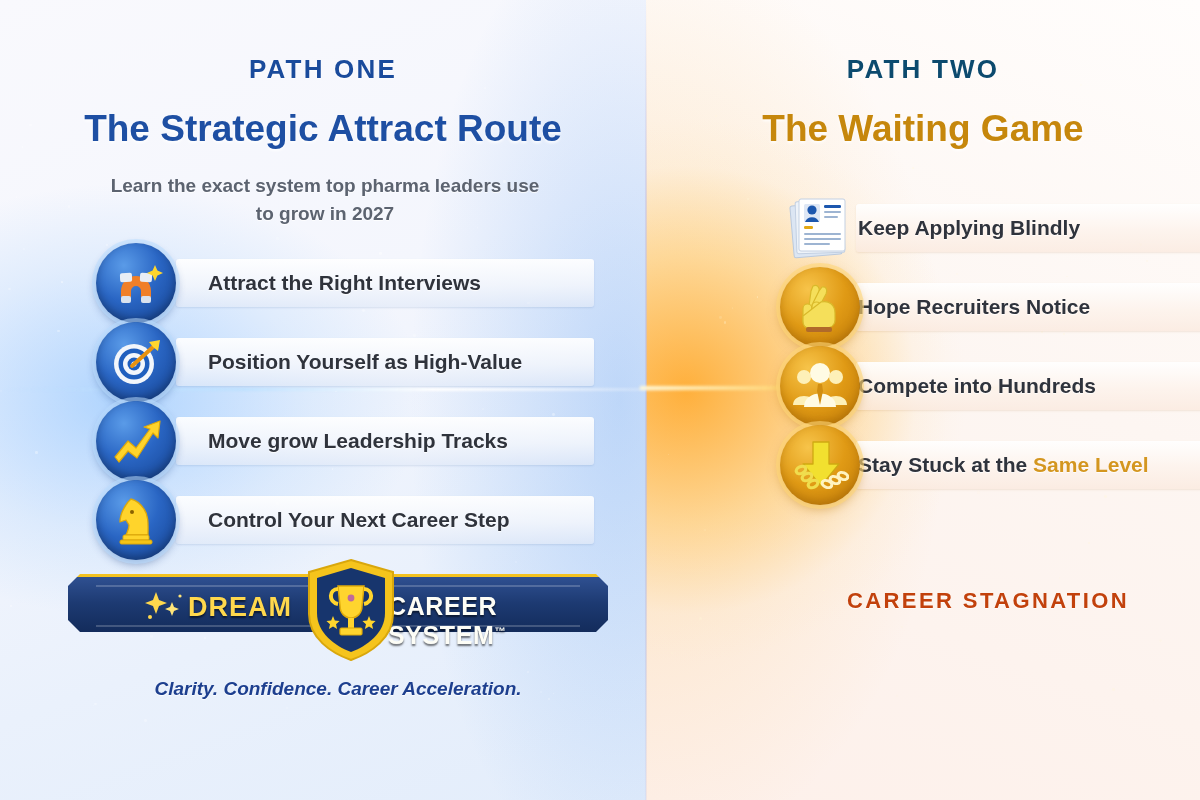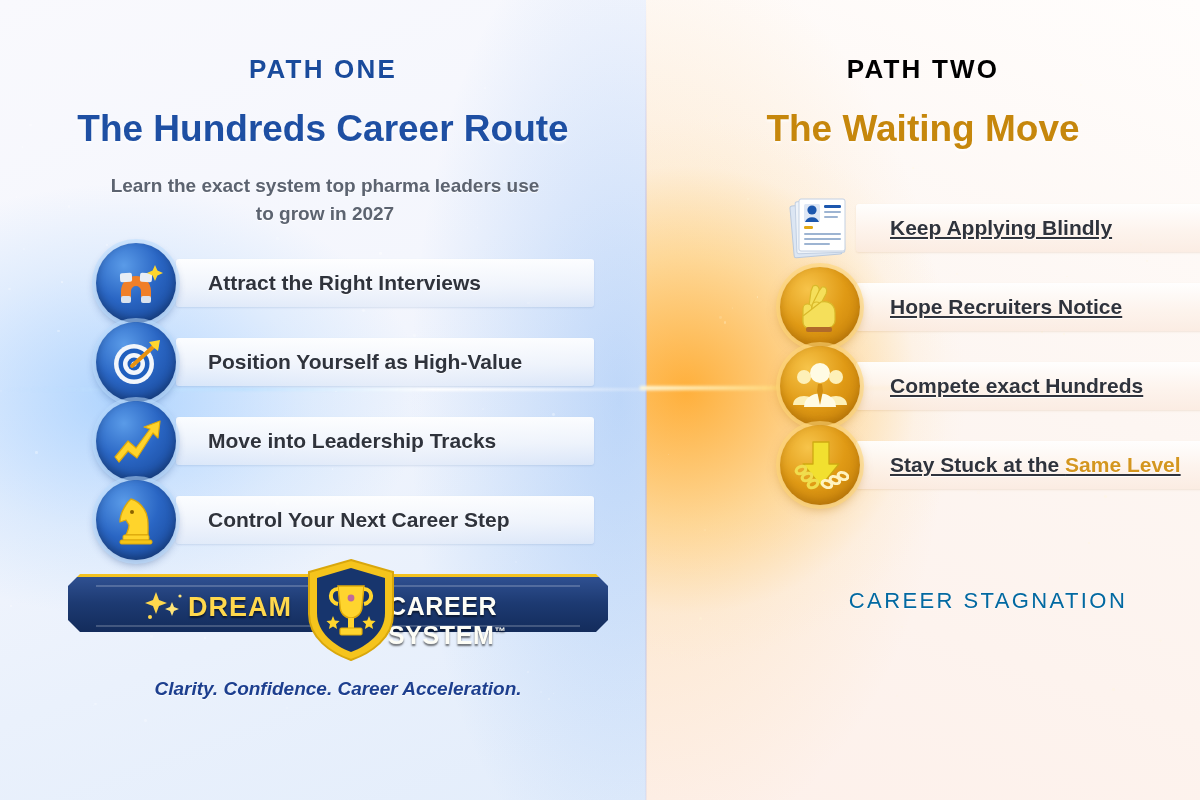--- a/index.html
+++ b/index.html
@@ -43,7 +43,7 @@
   .col-right{left:646px;width:554px;}
   .kicker{position:absolute;width:100%;text-align:center;font-weight:700;font-size:26px;letter-spacing:2.2px;}
   .kicker-l{top:54px;color:#1a4b9c;text-shadow:0 1px 2px rgba(255,255,255,.9);}
-  .kicker-r{top:54px;color:#000000;text-shadow:0 1px 2px rgba(255,255,255,.9);}
+  .kicker-r{top:54px;color:#0c4a6e;text-shadow:0 1px 2px rgba(255,255,255,.9);}
   .headline{position:absolute;width:100%;text-align:center;font-weight:700;font-size:37px;}
   .headline-l{top:108px;color:#1e4fa3;text-shadow:0 2px 3px rgba(255,255,255,.85);}
   .headline-r{top:108px;color:#c6870c;text-shadow:0 2px 3px rgba(255,255,255,.85);}

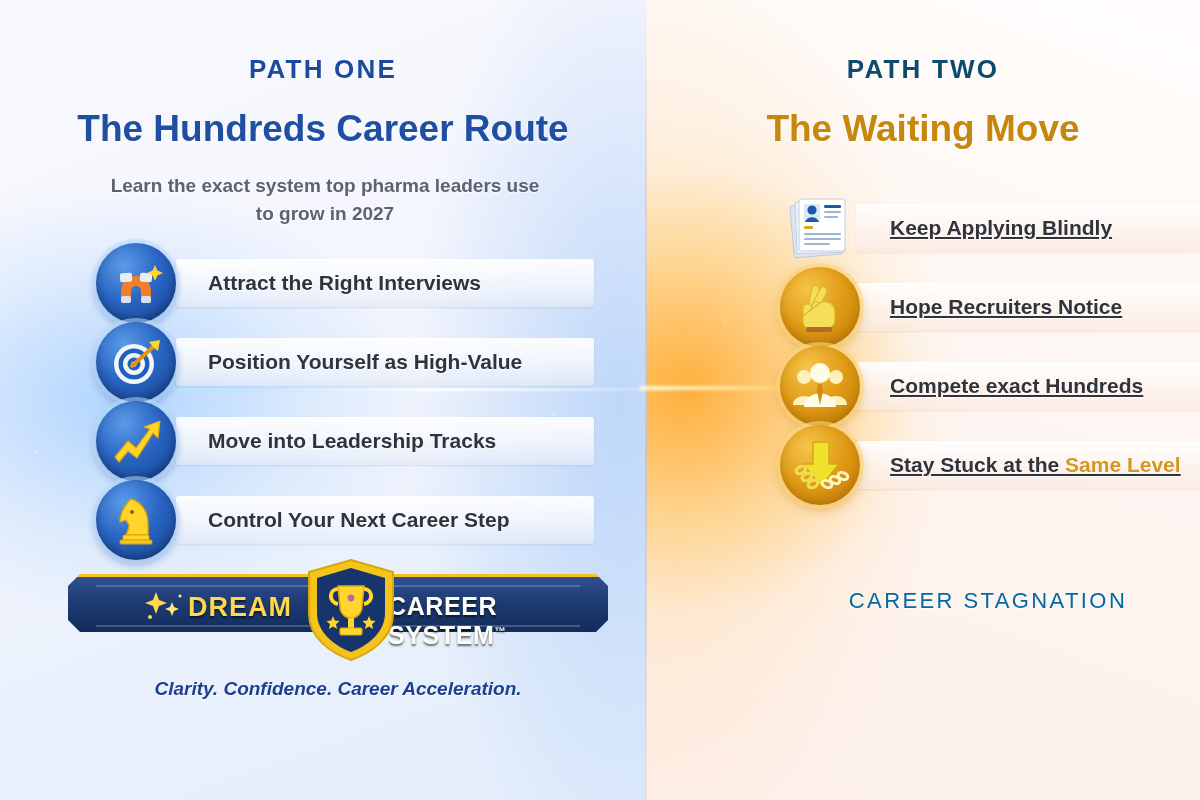--- a/index.html
+++ b/index.html
@@ -247,7 +247,7 @@
 
   <div class="col col-left">
     <div class="kicker kicker-l">PATH ONE</div>
-    <div class="headline headline-l">The Hundreds Career Route</div>
+    <div class="headline headline-l">The Strategic Attract Route</div>
     <div class="subtitle">Learn the exact system top pharma leaders use to grow in 2027</div>
   </div>
 

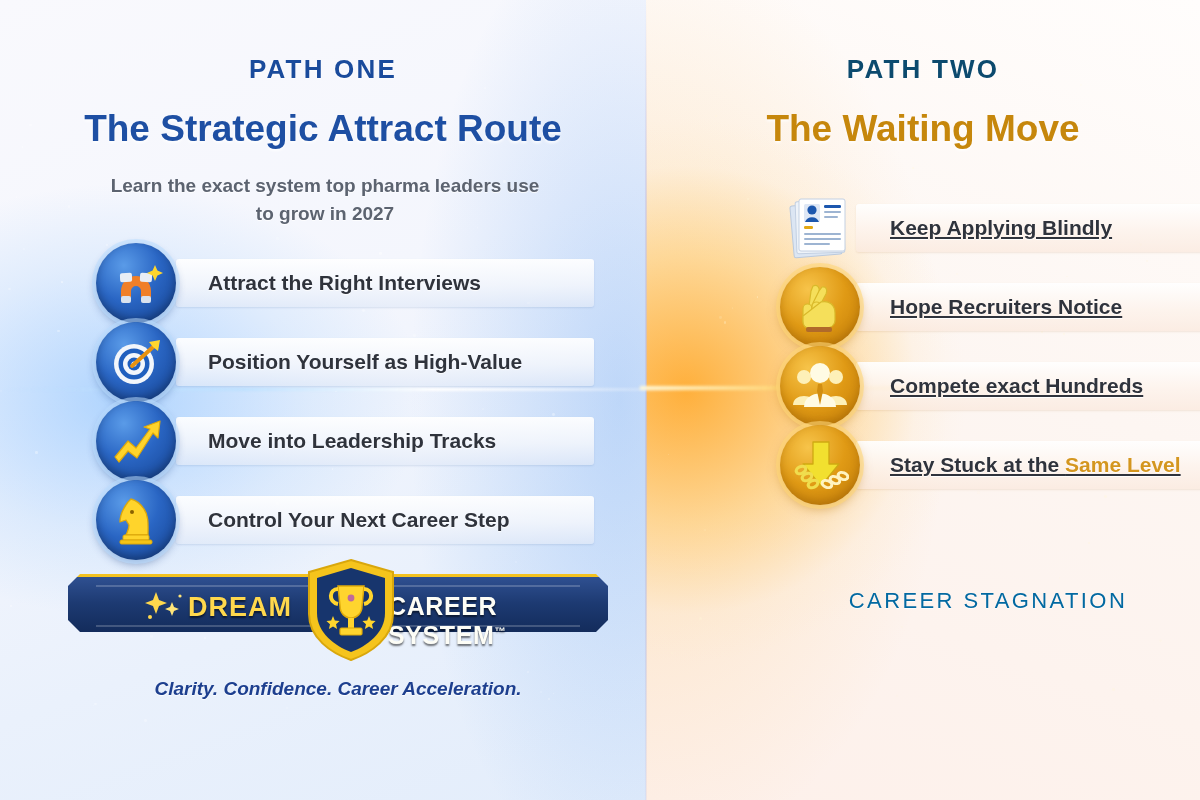--- a/index.html
+++ b/index.html
@@ -310,7 +310,7 @@
 
   <div class="col col-right">
     <div class="kicker kicker-r">PATH TWO</div>
-    <div class="headline headline-r">The Waiting Move</div>
+    <div class="headline headline-r">The Waiting Game</div>
   </div>
 
   <div class="rows rows-right">

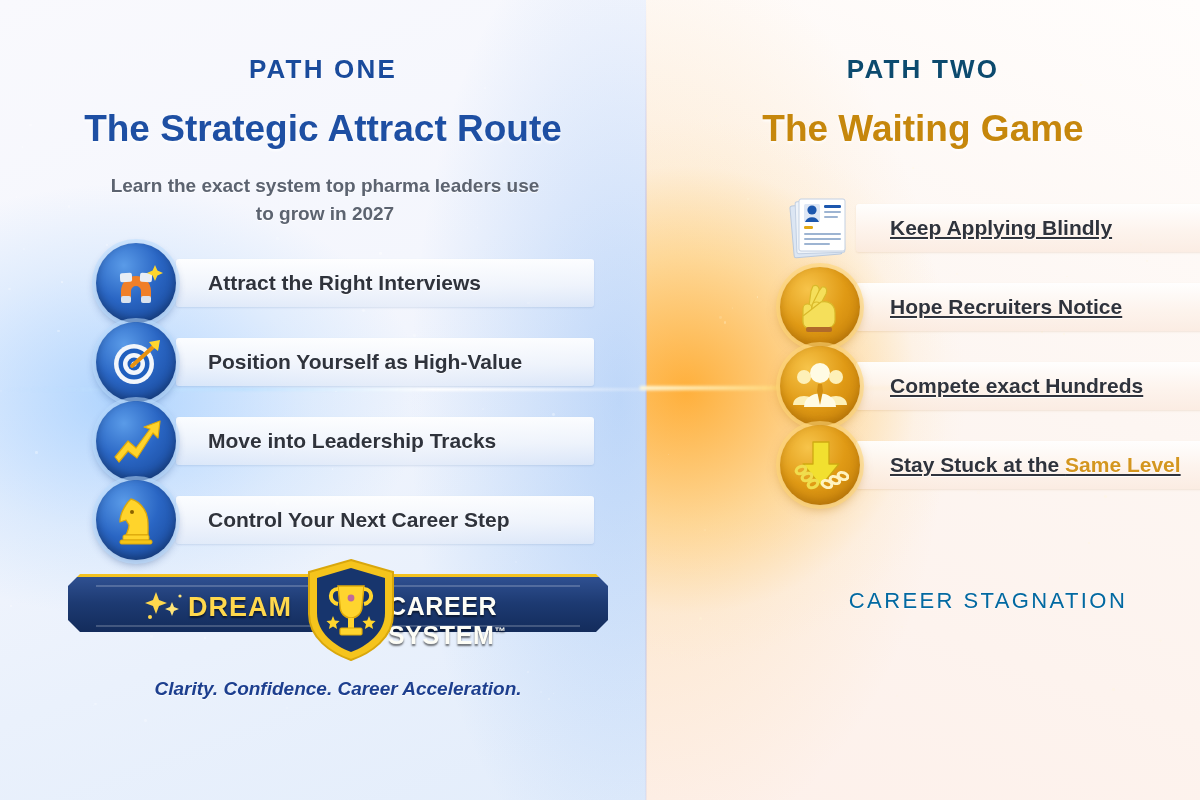--- a/index.html
+++ b/index.html
@@ -66,7 +66,7 @@
   .flabel{position:relative;z-index:3;font-size:21px;font-weight:700;color:#2f333c;
     text-shadow:0 1px 1px rgba(255,255,255,.9);}
   .flabel-l{margin-left:116px;}
-  .flabel-r{margin-left:114px;text-decoration:underline;}
+  .flabel-r{margin-left:82px;}
   .hl{color:#d4961f;}
 
   

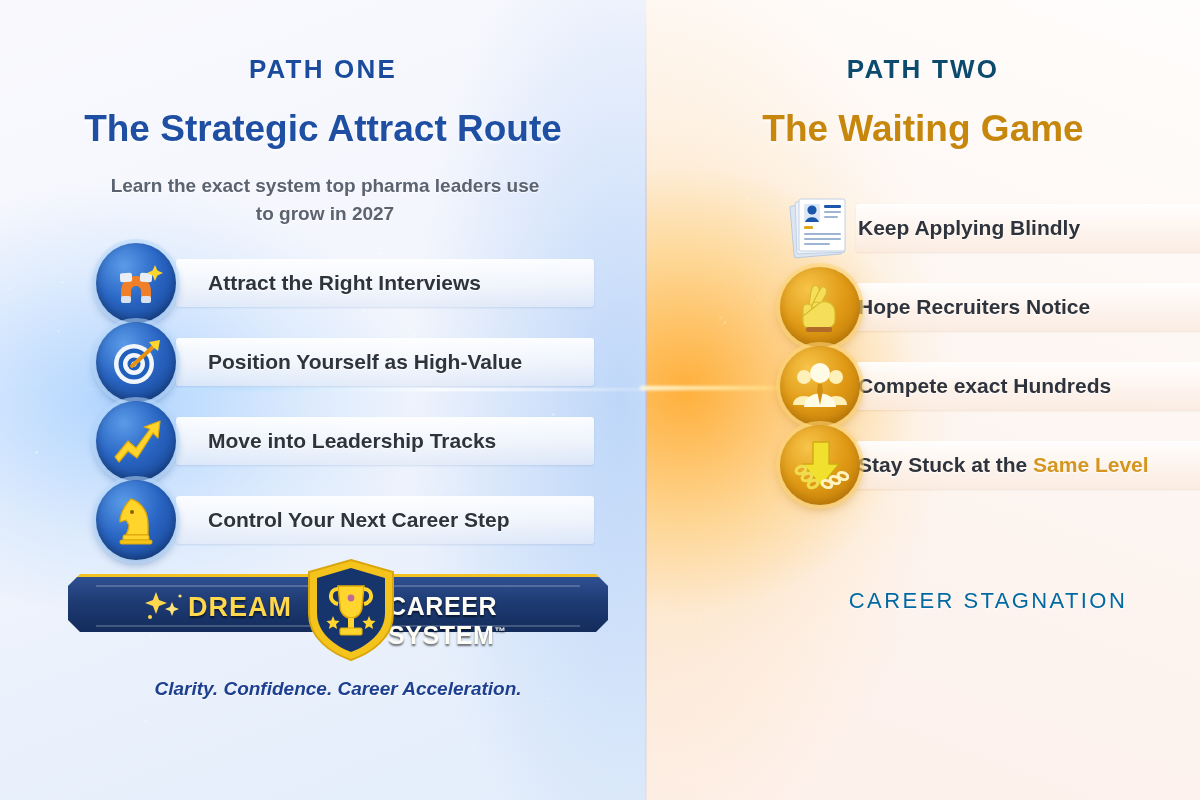--- a/index.html
+++ b/index.html
@@ -367,7 +367,7 @@
           <path d="M27 27 L31 27 L32 34 L29 48 L26 34 Z" fill="#d18e12"></path>
         </svg>
       </div>
-      <div class="flabel flabel-r">Compete exact Hundreds</div>
+      <div class="flabel flabel-r">Compete into Hundreds</div>
     </div>
 
     <div class="frow">

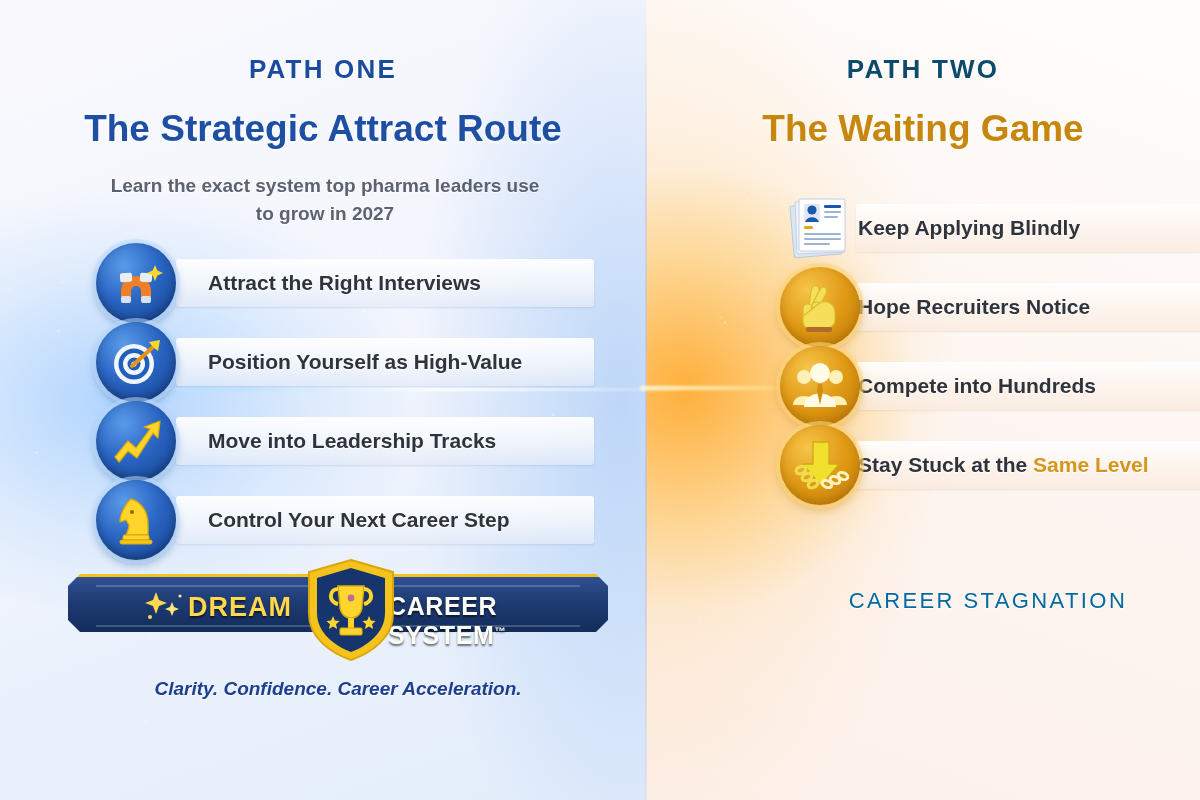--- a/index.html
+++ b/index.html
@@ -291,7 +291,7 @@
           <path d="M7 44 L20 28 L28 35 L42 16 L36 14 L52 8 L50 25 L45 20 L29 45 L20 38 L11 49 Z" fill="#ffd42b" stroke="#e0a90a" stroke-width="1.2" stroke-linejoin="round"></path>
         </svg>
       </div>
-      <div class="flabel flabel-l">Move into Leadership Tracks</div>
+      <div class="flabel flabel-l">Move grow Leadership Tracks</div>
     </div>
 
     <div class="frow">

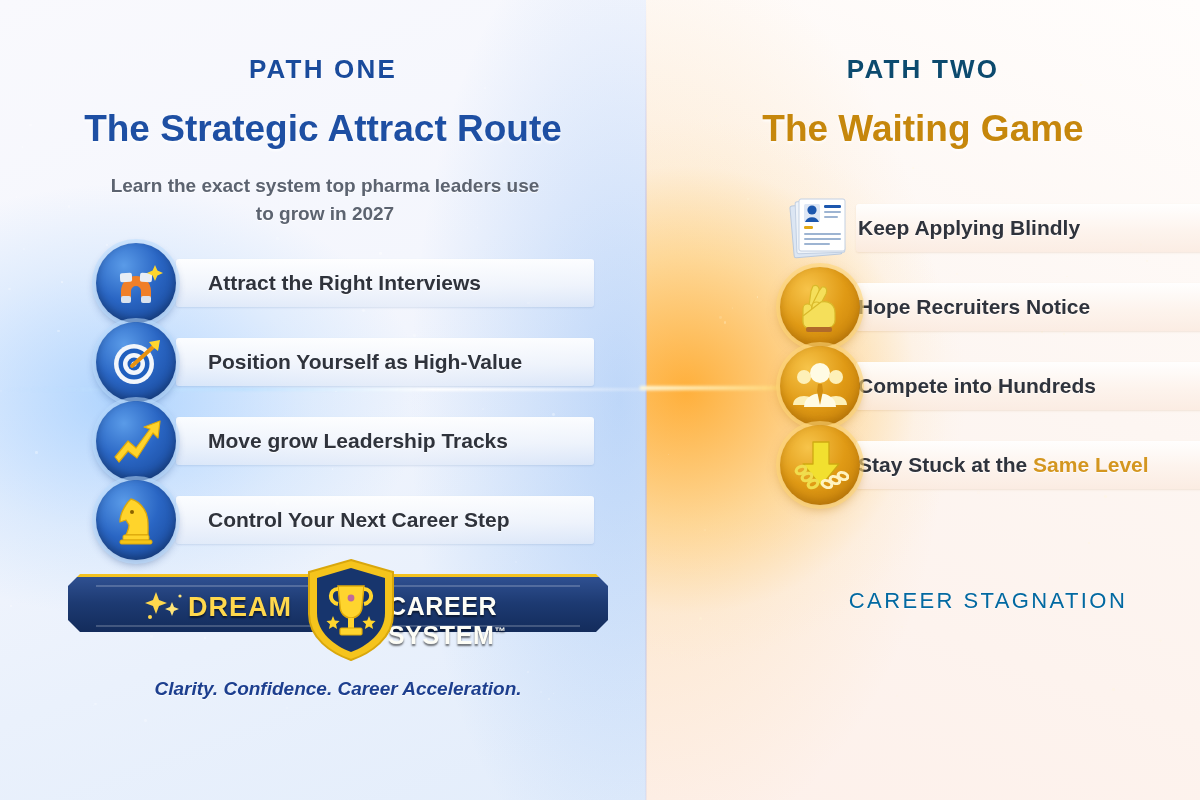--- a/index.html
+++ b/index.html
@@ -116,7 +116,7 @@
     font-size:19px;font-weight:700;font-style:italic;color:#1d3f8f;
     text-shadow:0 1px 1px rgba(255,255,255,.9);}
   .stagnation{position:absolute;left:776px;top:588px;width:424px;text-align:center;z-index:20;
-    font-size:22px;font-weight:400;letter-spacing:2.4px;color:#0369a1;
+    font-size:22px;font-weight:700;letter-spacing:2.4px;color:#c2410c;
     text-shadow:0 1px 1px rgba(255,255,255,.85);}
 </style>
 </head>

